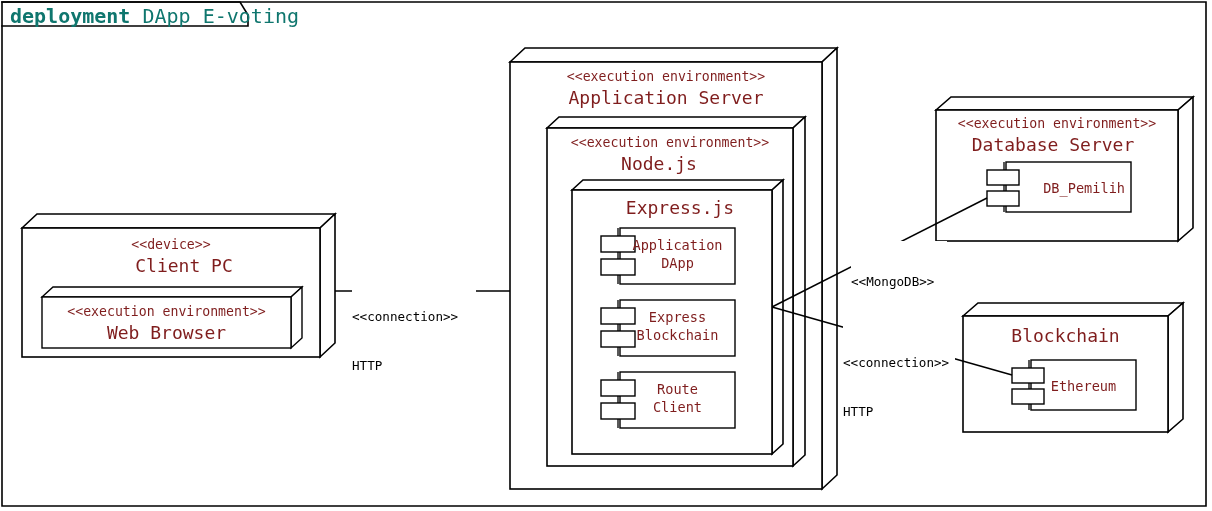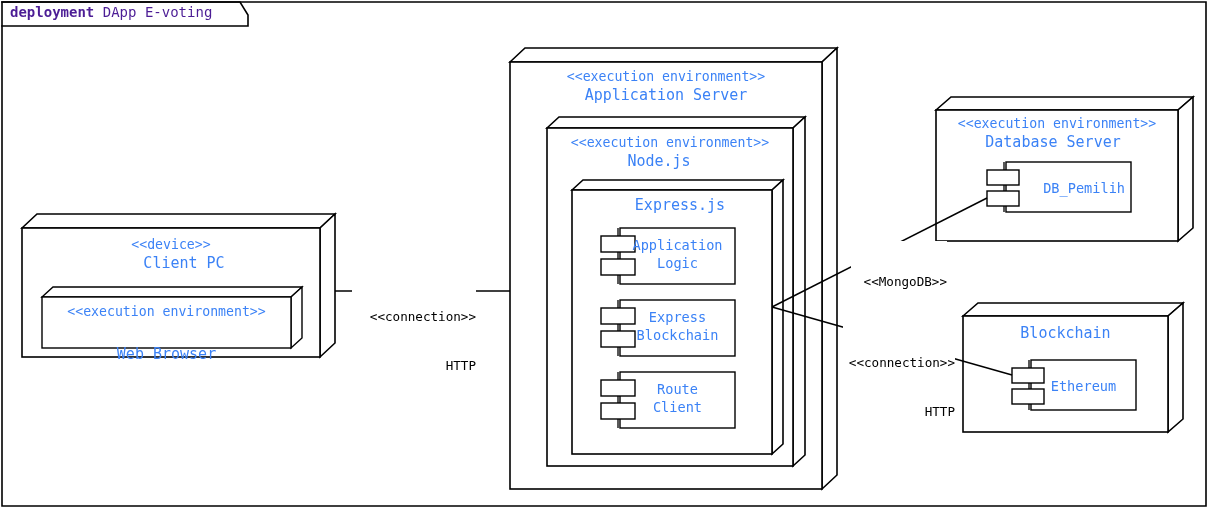--- a/index.html
+++ b/index.html
@@ -63,8 +63,8 @@
   .frame-label {
     position: absolute;
     white-space: pre;
-    color: #4c1d95;
-    font-size: 14px;
+    color: #0f766e;
+    font-size: 20px;
     letter-spacing: 0px;
   }
   .frame-label b {

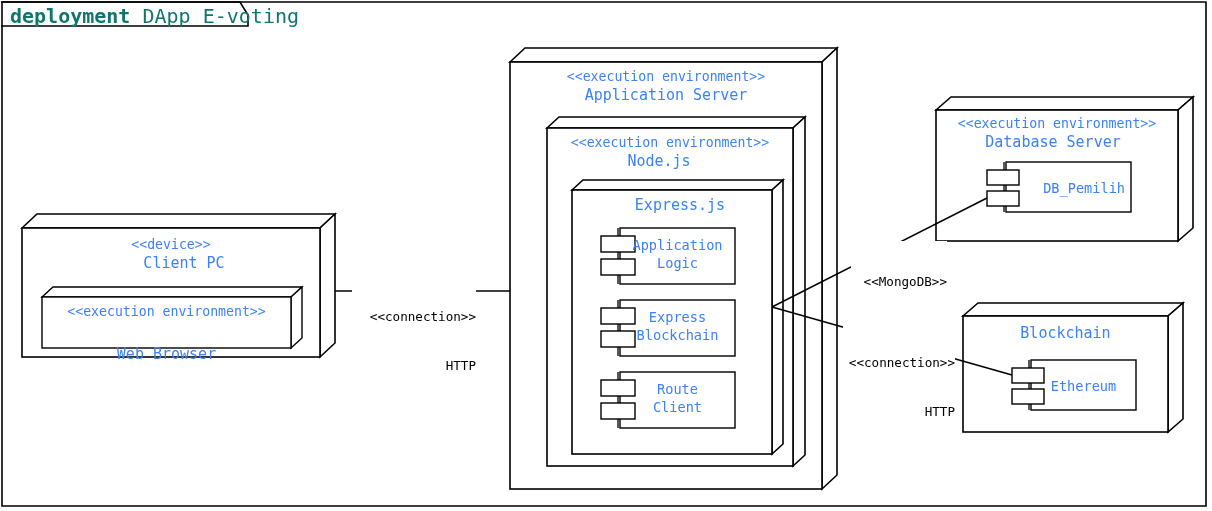--- a/index.html
+++ b/index.html
@@ -55,7 +55,7 @@
   
   .lbl {
     position: absolute;
-    color: #3b82f6;
+    color: #7f1d1d;
     white-space: pre;
     line-height: 1.32;
     text-align: center;

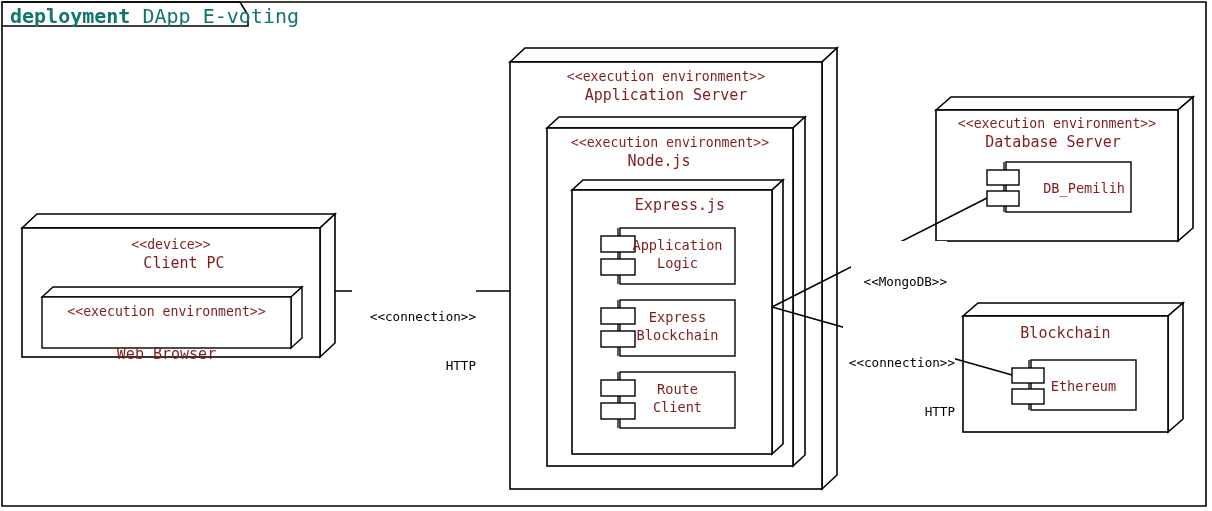--- a/index.html
+++ b/index.html
@@ -74,7 +74,7 @@
     font-size: 13.2px;
   }
   .nodename {
-    font-size: 15px;
+    font-size: 18px;
   }
   .artname {
     font-size: 13.6px;

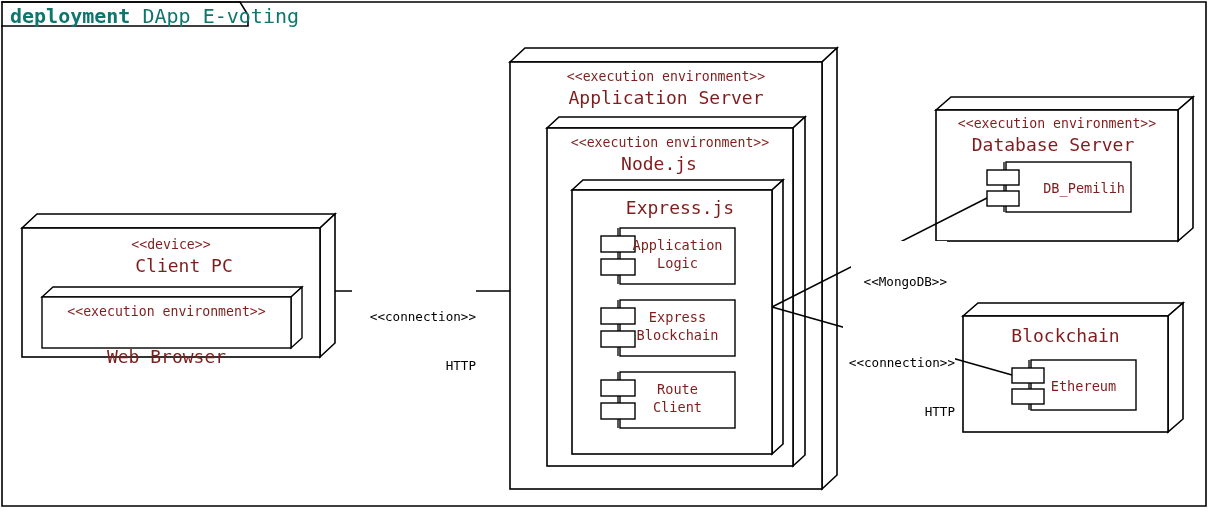--- a/index.html
+++ b/index.html
@@ -224,7 +224,7 @@
   <div class="lbl nodename" style="left:572px; top:196px; width:216px;">Express.js</div>
 
   <div class="lbl artname" style="left:620px; top:237px; width:115px;">Application
-Logic</div>
+DApp</div>
   <div class="lbl artname" style="left:620px; top:309px; width:115px;">Express
 Blockchain</div>
   <div class="lbl artname" style="left:620px; top:381px; width:115px;">Route

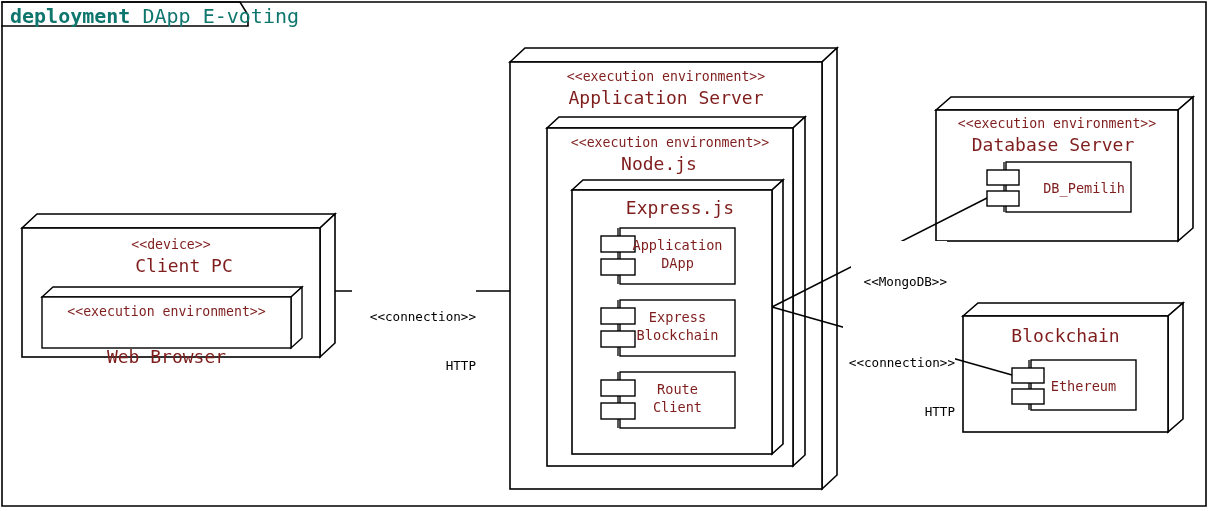--- a/index.html
+++ b/index.html
@@ -83,7 +83,7 @@
     position: absolute;
     color: #000000;
     white-space: pre;
-    text-align: right;
+    text-align: left;
     font-size: 12.6px;
     line-height: 1.3;
     background: #ffffff;

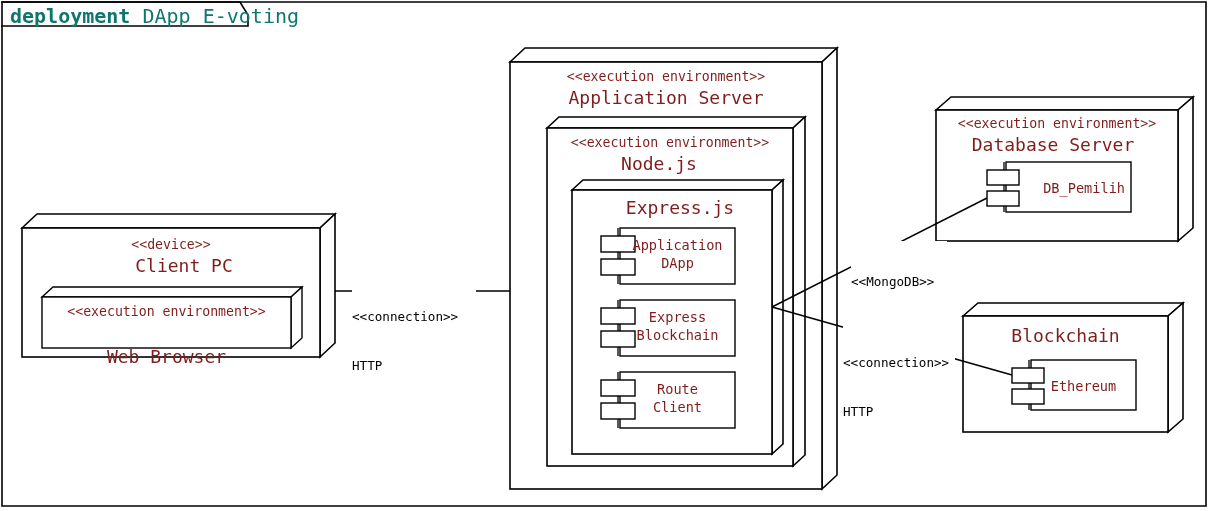--- a/index.html
+++ b/index.html
@@ -213,7 +213,7 @@
   <div class="lbl nodename" style="left:22px; top:254px; width:268px;margin-left:28px;">Client PC</div>
 
   <div class="lbl stereo" style="left:42px; top:303px; width:249px;">&lt;&lt;execution environment&gt;&gt;</div>
-  <div class="lbl nodename" style="left:42px; top:321px; width:249px;margin-top:24px;">Web Browser</div>
+  <div class="lbl nodename" style="left:42px; top:321px; width:249px;">Web Browser</div>
 
   <div class="lbl stereo" style="left:510px; top:68px; width:312px;">&lt;&lt;execution environment&gt;&gt;</div>
   <div class="lbl nodename" style="left:510px; top:86px; width:312px;">Application Server</div>

